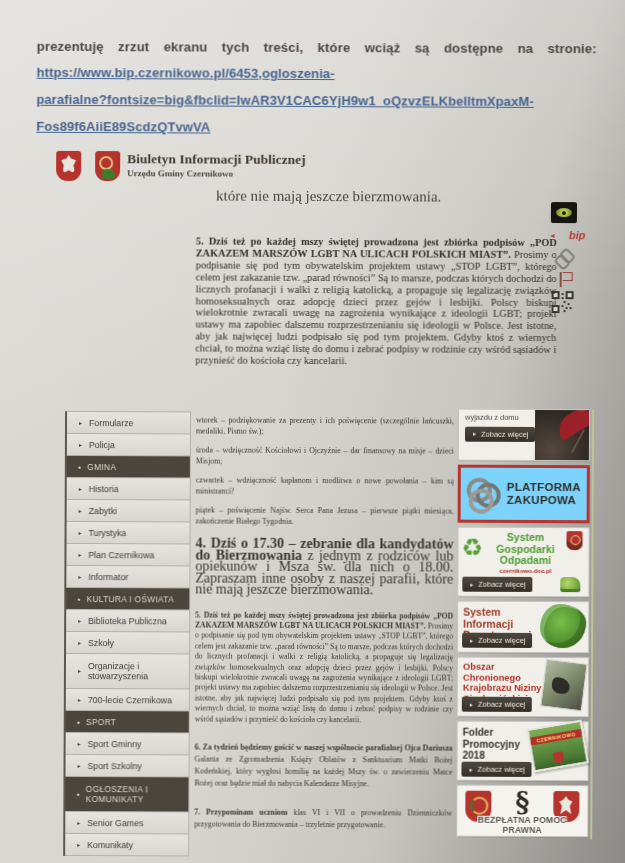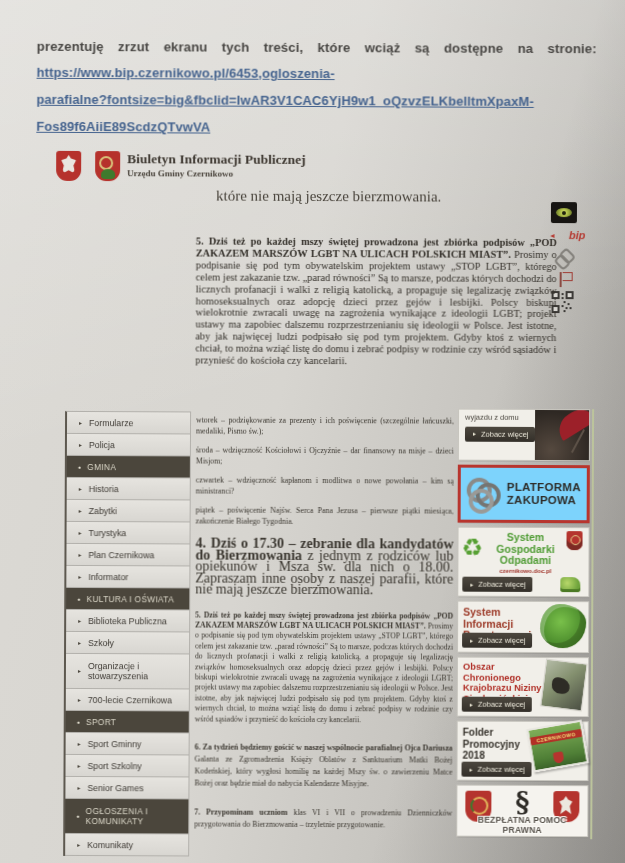--- a/index.html
+++ b/index.html
@@ -307,13 +307,13 @@
           <span class="bl">►</span>
           <span class="lbl">Sport Szkolny</span>
         </div>
-      <div class="row">
-          <span class="bl">►</span>
-          <span class="lbl">Senior Games</span>
-        </div>
       <div class="row hdr tall">
           <span class="bl">●</span>
           <span class="lbl">OGŁOSZENIA I KOMUNIKATY</span>
+        </div>
+      <div class="row">
+          <span class="bl">►</span>
+          <span class="lbl">Senior Games</span>
         </div>
       <div class="row">
           <span class="bl">►</span>

